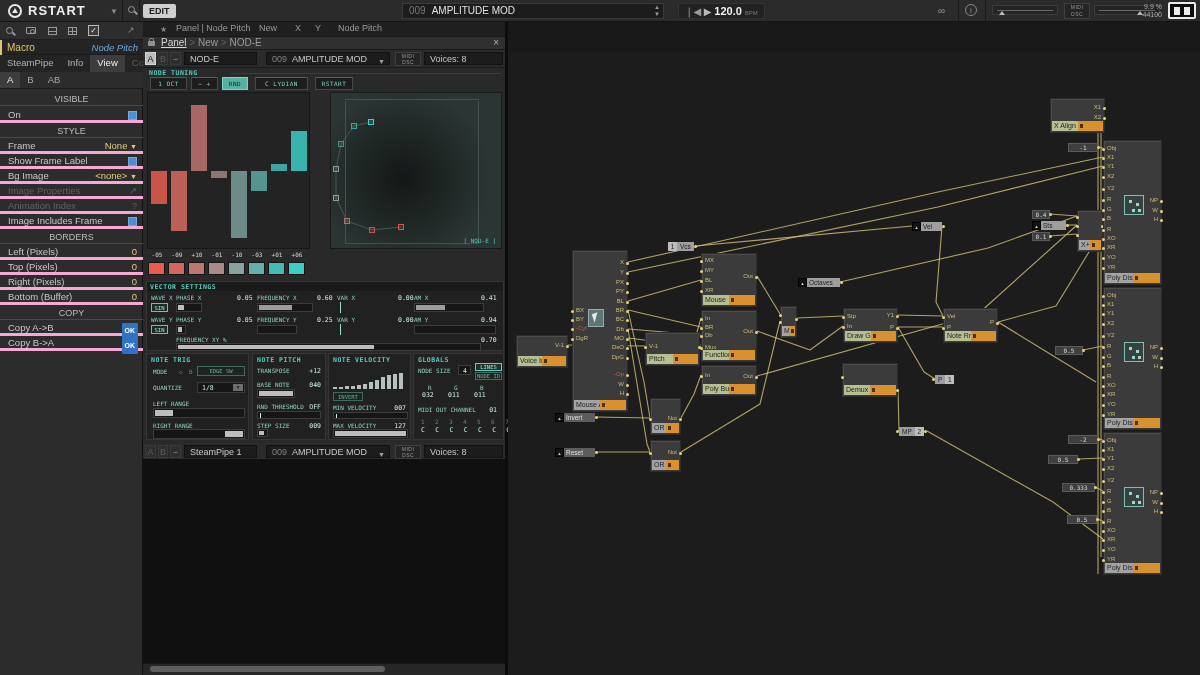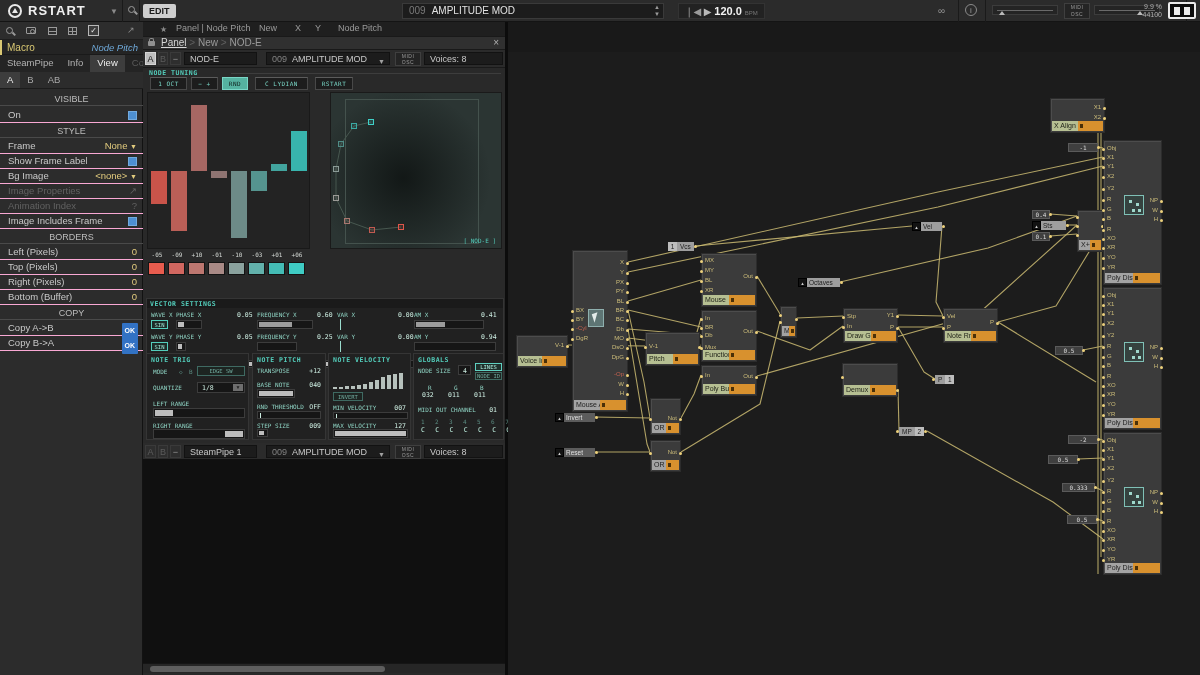--- a/index.html
+++ b/index.html
@@ -54,7 +54,7 @@
 .sb-ab span{padding:0 7px;font-size:9.5px;line-height:16px;color:#a8a8a8}
 .sb-ab span.on{background:#3d3d3d;color:#ececec}
 .sec-title{position:absolute;left:0;width:143px;height:14px;text-align:center;font-size:9px;line-height:14px;color:#bdbdbd;border-bottom:1px solid #4a4a4a}
-.sb-row{position:absolute;left:0;width:143px;height:15px;border-bottom:1px solid #f9a8d4;font-size:9.5px;line-height:14px}
+.sb-row{position:absolute;left:0;width:143px;height:15px;border-bottom:3px solid #f9a8d4;font-size:9.5px;line-height:14px}
 .sb-row .lb{position:absolute;left:8px;color:#c9c9c9}
 .sb-row .lb.dim{color:#616161}
 .sb-row .val{position:absolute;right:6px;color:#e3cc7e}

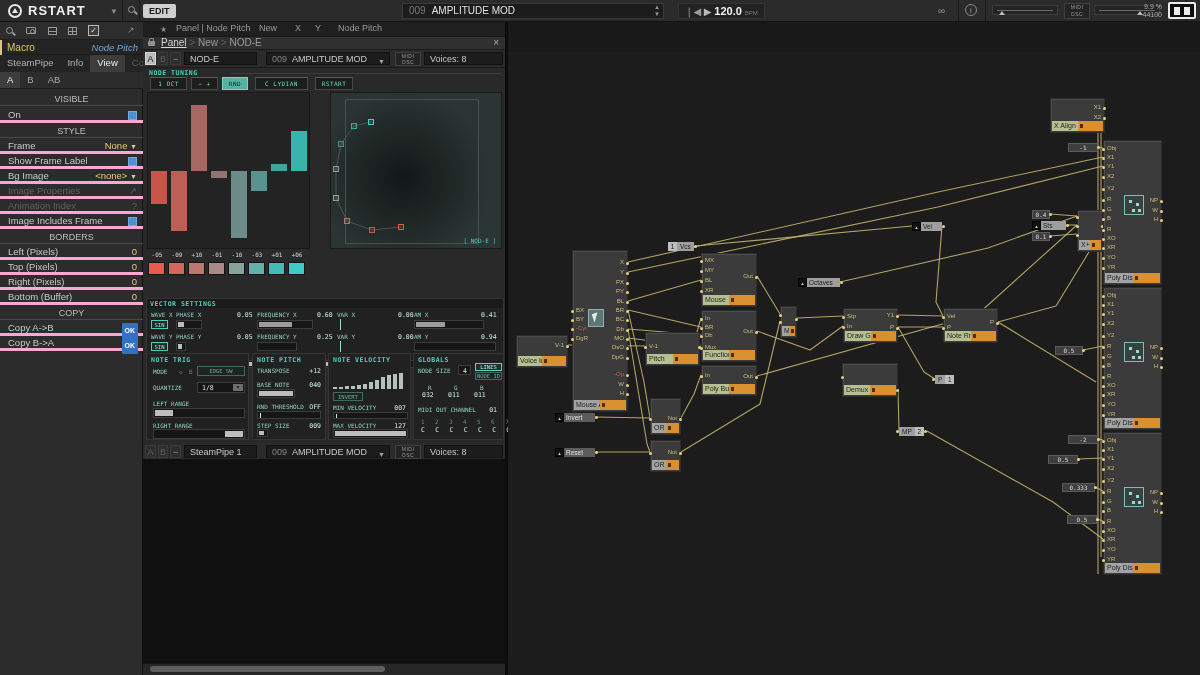--- a/index.html
+++ b/index.html
@@ -353,7 +353,7 @@
     <span class="xy-tag">[ NOD-E ]</span>
   </div>
 
-  <div class="lcdbox" style="left:3px;top:276px;width:358px;height:70px">
+  <div class="lcdbox" style="left:3px;top:259px;width:358px;height:70px">
     <div class="hstrip"></div>
     <span class="lcdhead" style="left:3px;top:1px">VECTOR SETTINGS</span>
     <span class="flab" style="left:4px;top:12px">WAVE X</span>

